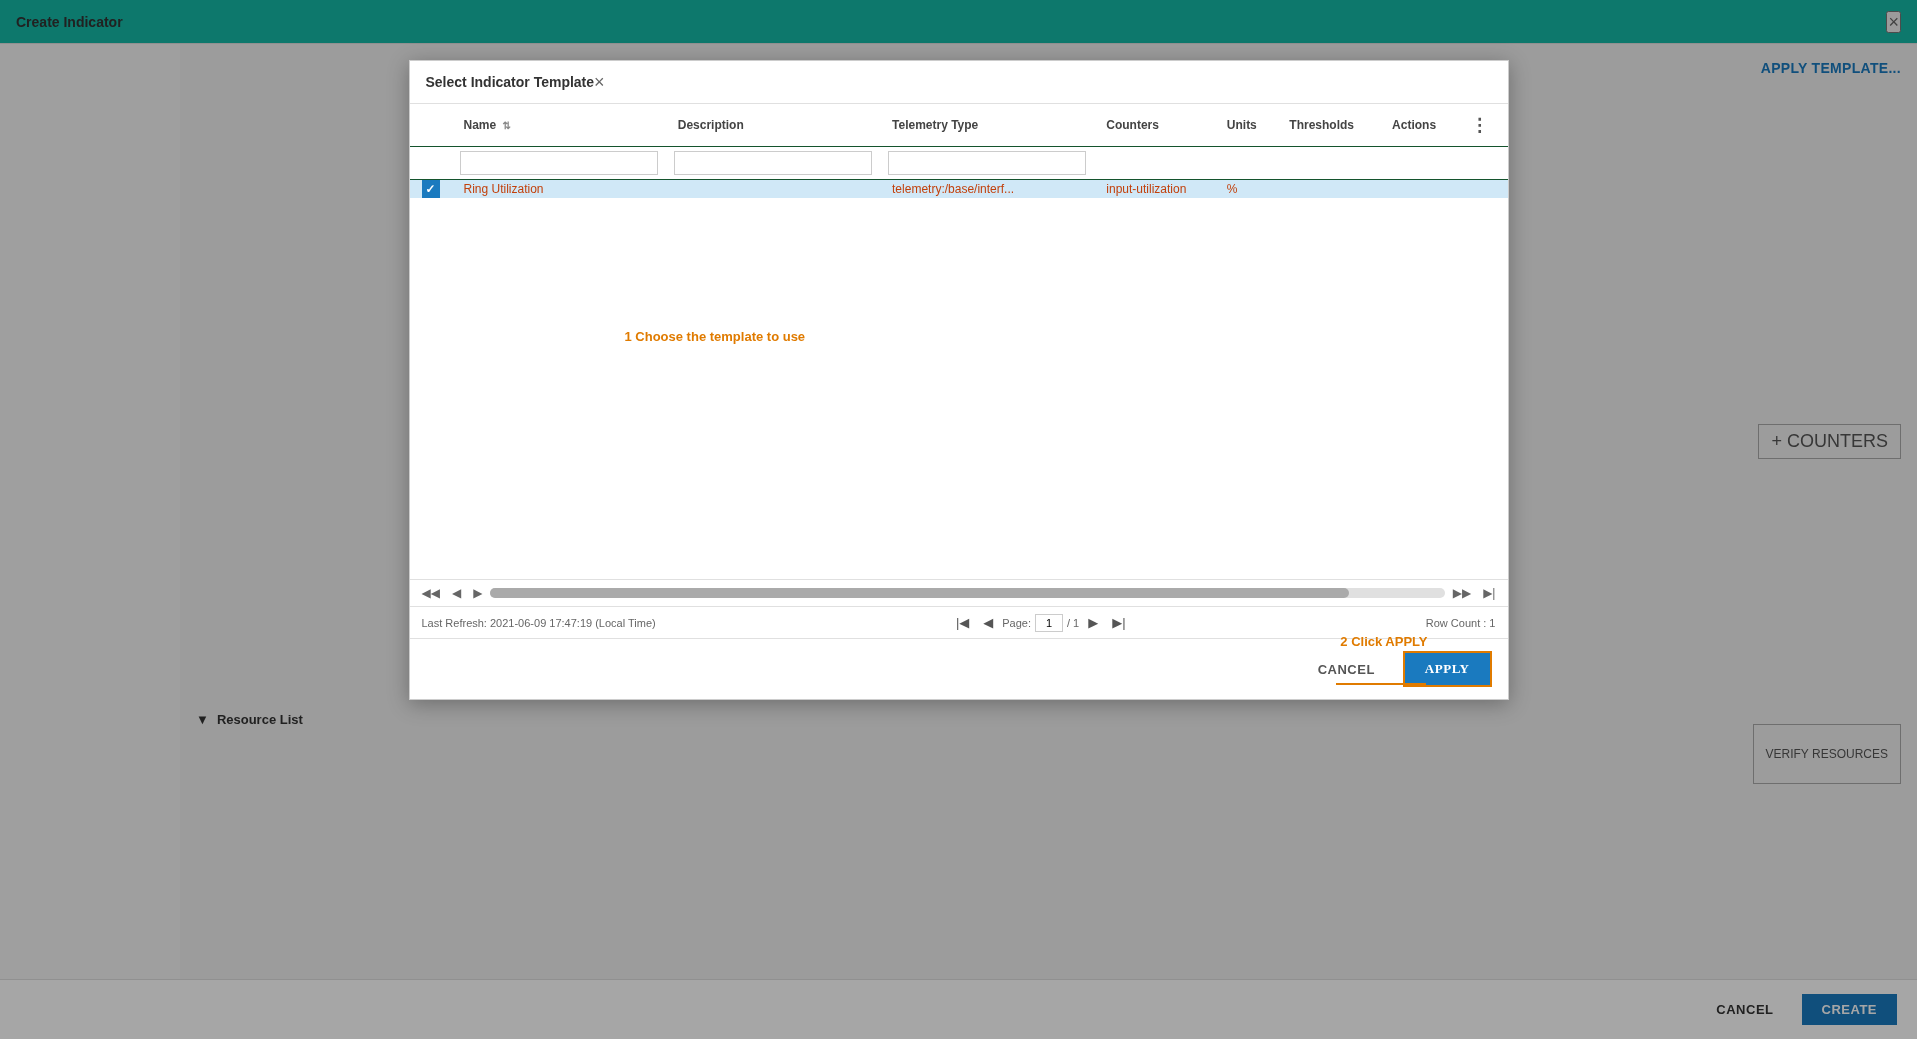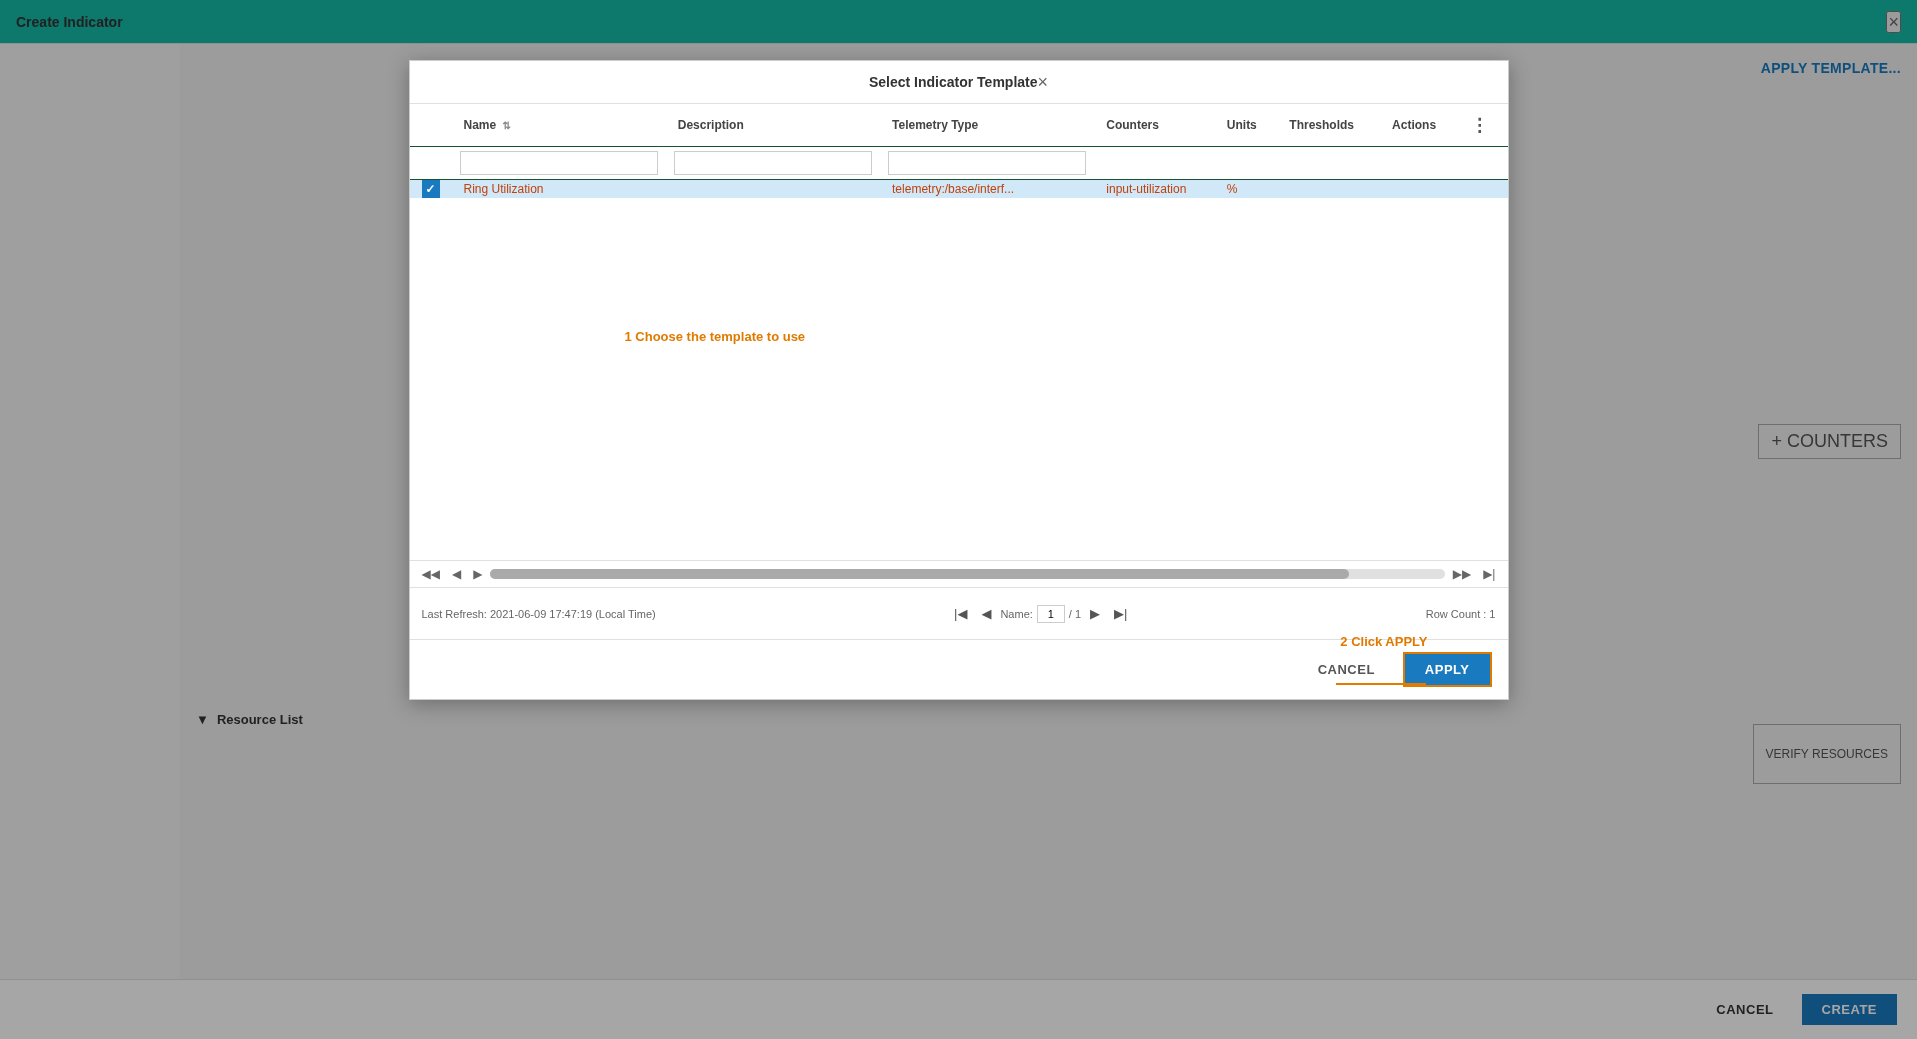--- a/index.html
+++ b/index.html
@@ -197,7 +197,7 @@
     .modal-header {
       display: flex;
       align-items: center;
-      justify-content: center;
+      justify-content: flex-start;
       padding: 12px 16px;
       border-bottom: 1px solid #e0e0e0;
     }

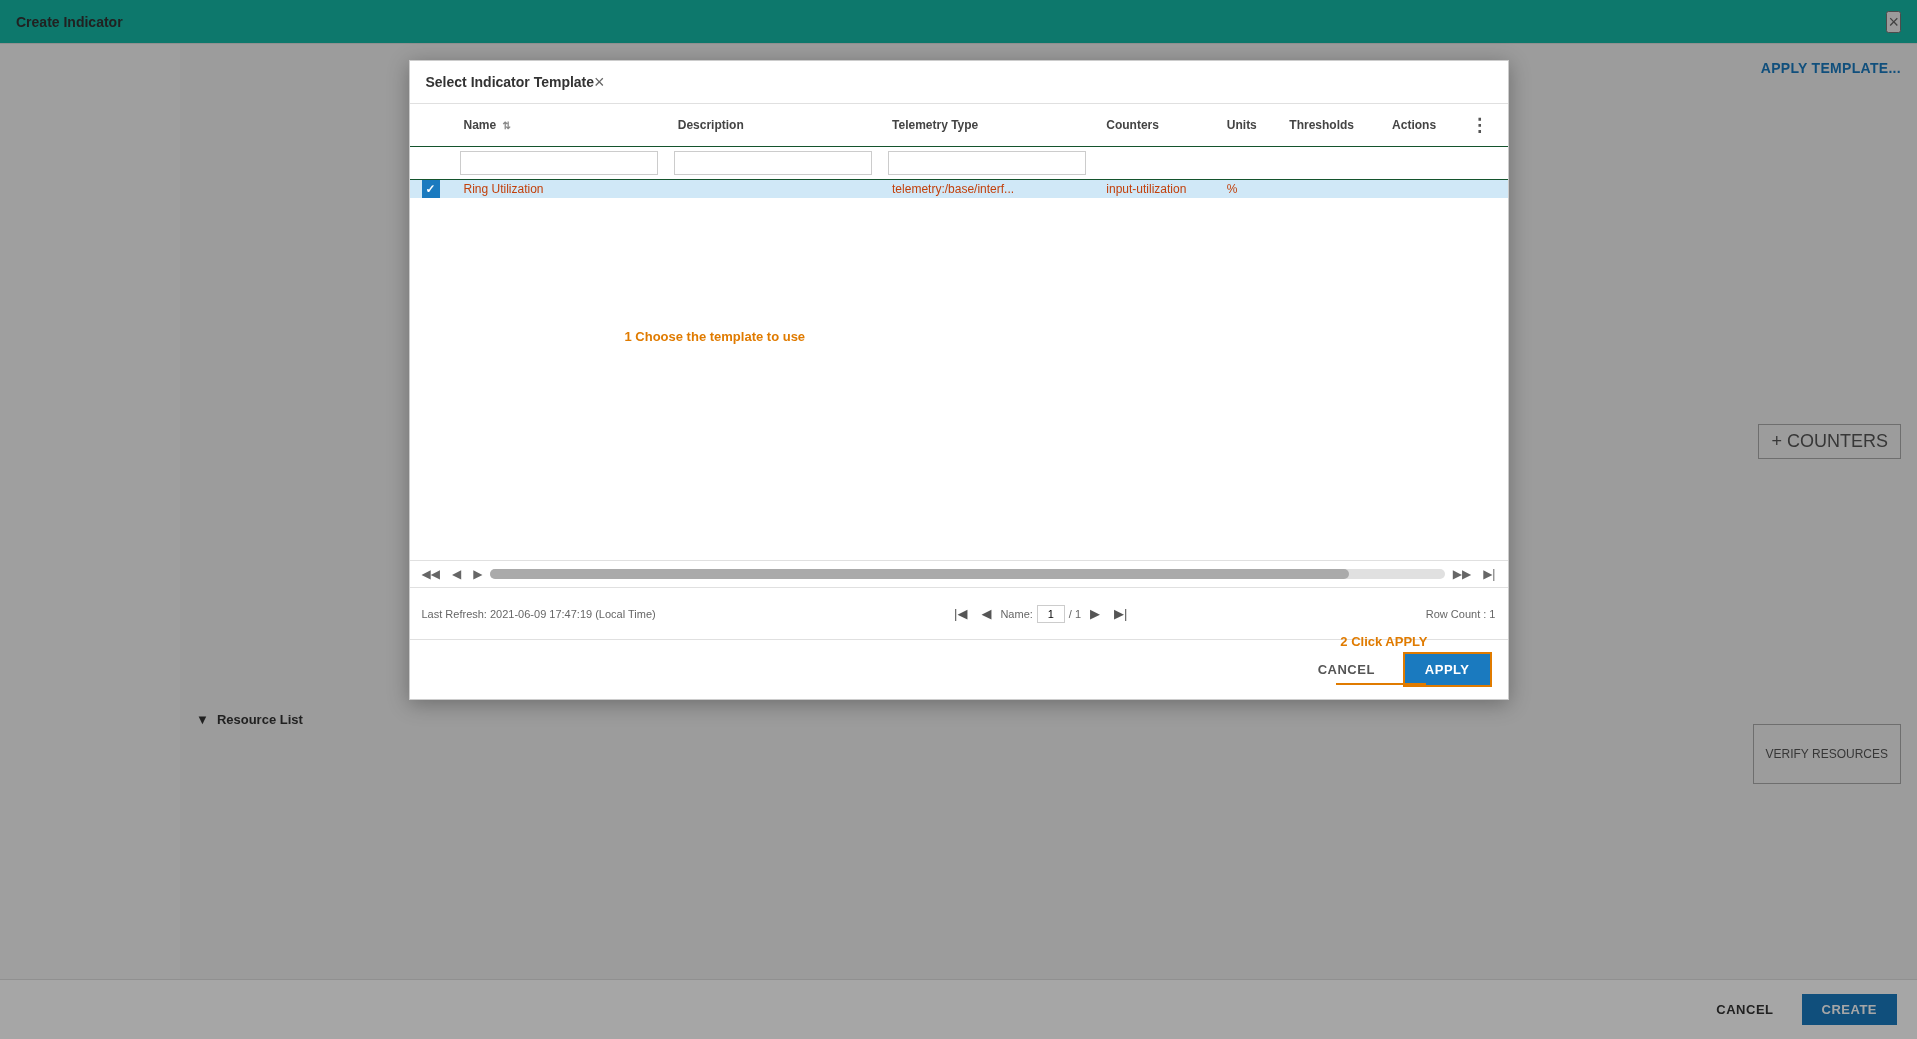--- a/index.html
+++ b/index.html
@@ -322,7 +322,7 @@
     
     .pagination-area {
       border-top: 1px solid #e0e0e0;
-      padding: 16px 12px;
+      padding: 6px 12px;
       display: flex;
       align-items: center;
       justify-content: space-between;

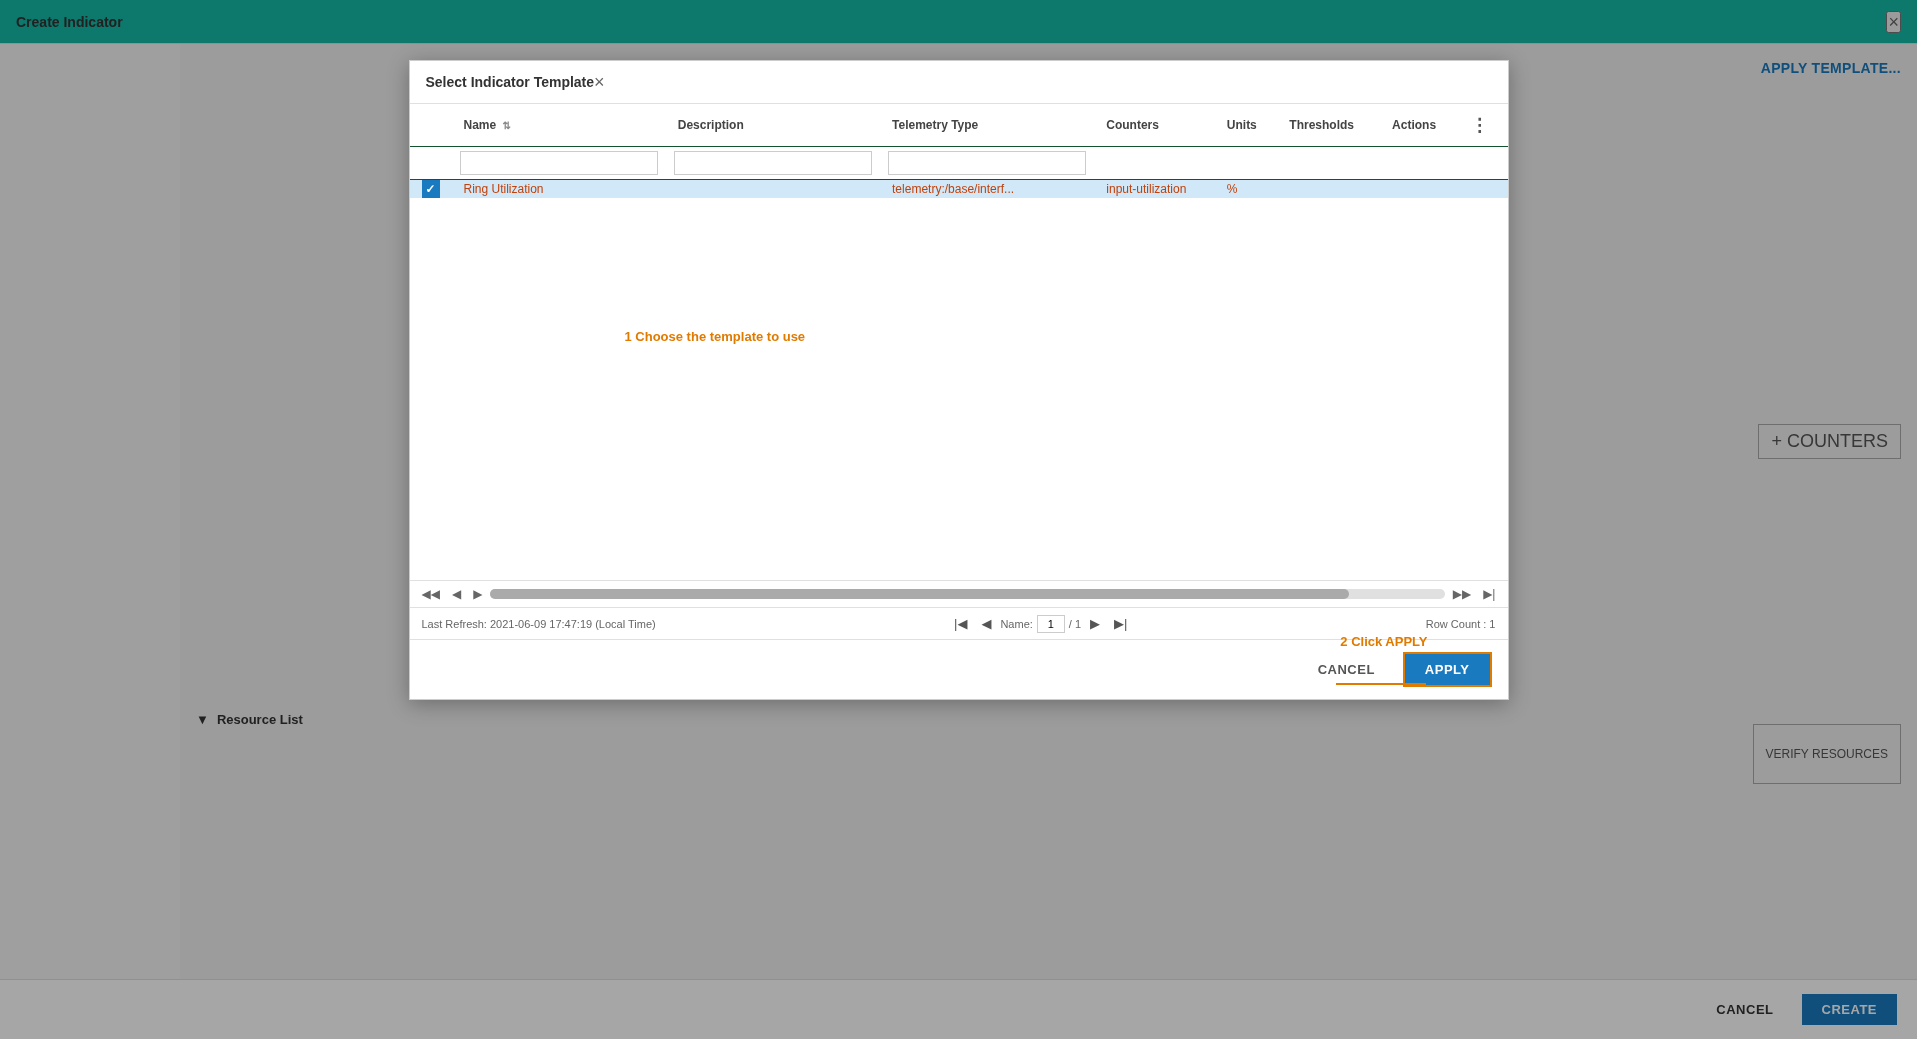--- a/index.html
+++ b/index.html
@@ -522,7 +522,7 @@
         <div class="pagination-controls">
           <button class="page-btn">|◀</button>
           <button class="page-btn">◀</button>
-          <span>Name:</span>
+          <span>Page:</span>
           <input class="page-input" type="text" value="1" style="">
           <span>/ 1</span>
           <button class="page-btn">▶</button>

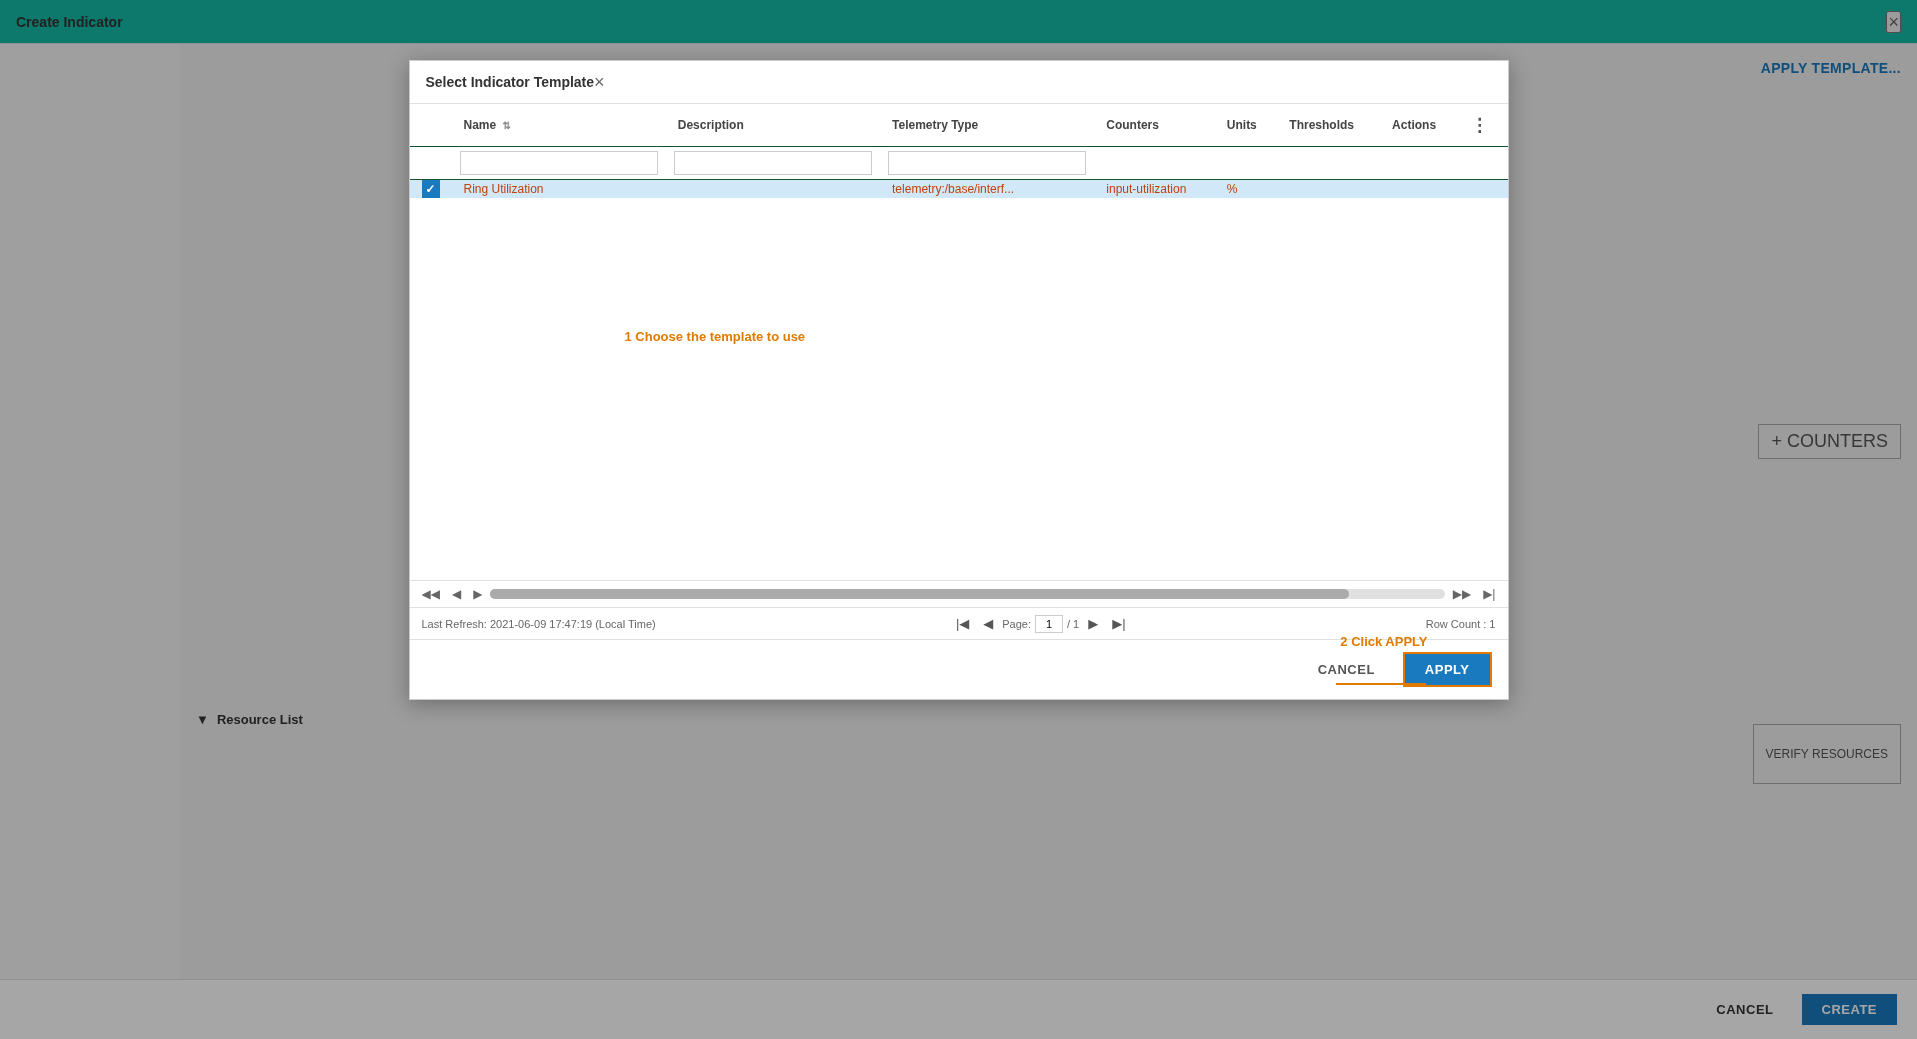--- a/index.html
+++ b/index.html
@@ -379,6 +379,7 @@
       cursor: pointer;
       padding: 8px 20px;
       letter-spacing: 0.5px;
+      font-family: Liberation Serif, serif;
     }
 
     

